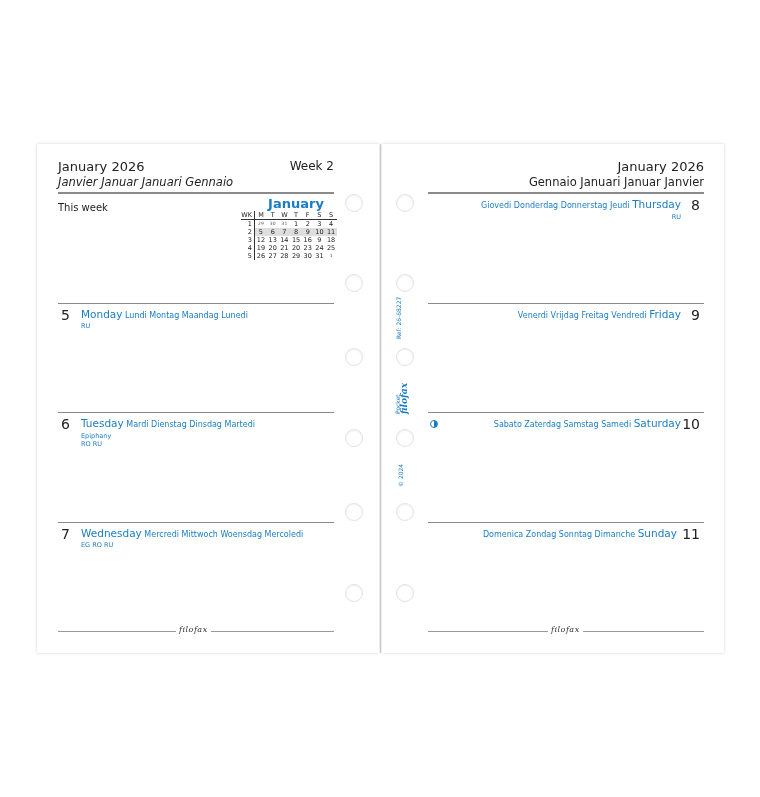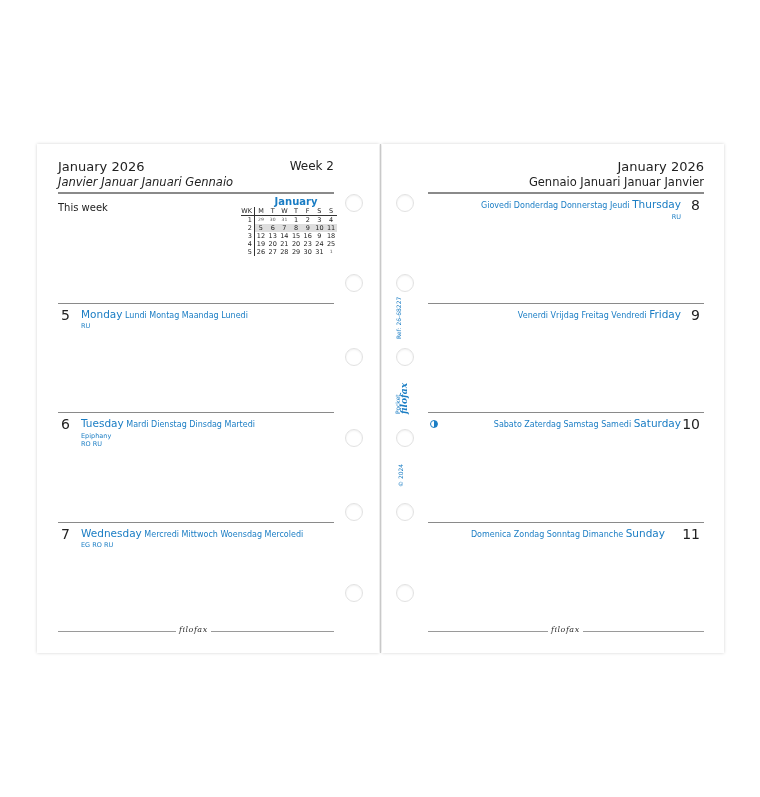--- a/index.html
+++ b/index.html
@@ -25,7 +25,7 @@
 
     
     .mini { position: absolute; left: 204px; top: 52px; width: 96px; font-size: 6.5px; color: #222; }
-    .mini-title { text-align: center; font-size: 10px; font-weight: bold; color: #1a7dc4; padding-left: 14px; }
+    .mini-title { text-align: center; font-size: 13px; font-weight: bold; color: #1a7dc4; padding-left: 14px; }
     .mini table { border-collapse: collapse; width: 100%; }
     .mini td { text-align: center; padding: 0; height: 8px; line-height: 8px; }
     .mini td.wk { border-right: 1px solid #333; width: 11px; text-align: right; padding-right: 2px; }

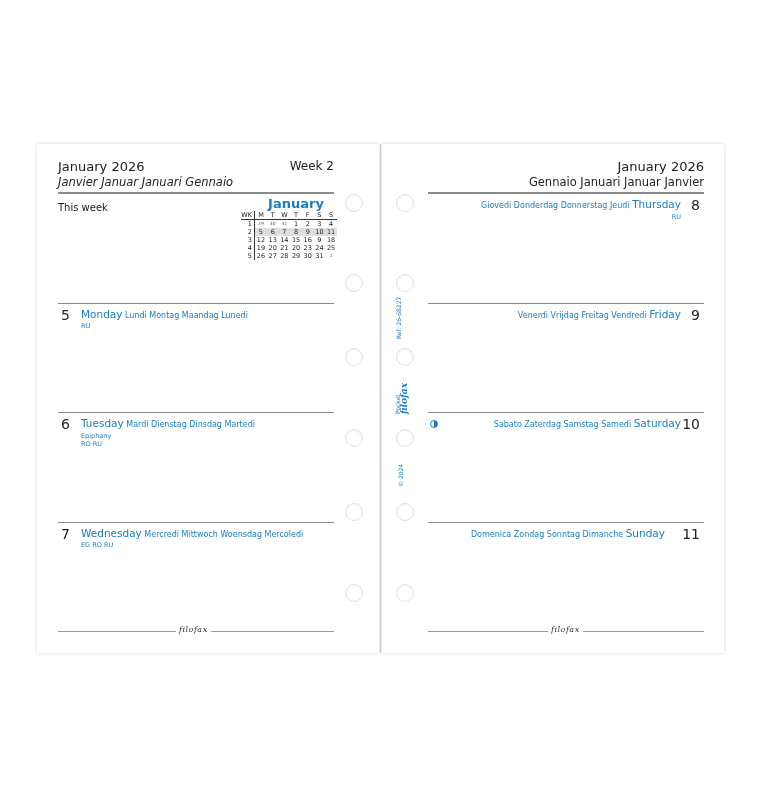--- a/index.html
+++ b/index.html
@@ -192,7 +192,7 @@
 
   <div class="hr" style="left:46px; width:276px; top:378px;"></div>
   <div class="day-num" style="right:24px; top:382px;">11</div>
-  <div class="day-line blue" style="right:59px; top:383px;">
+  <div class="day-line blue" style="right:47px; top:383px;">
     <span>Domenica Zondag Sonntag Dimanche</span>
     <span class="day-main">Sunday</span>
   </div>

